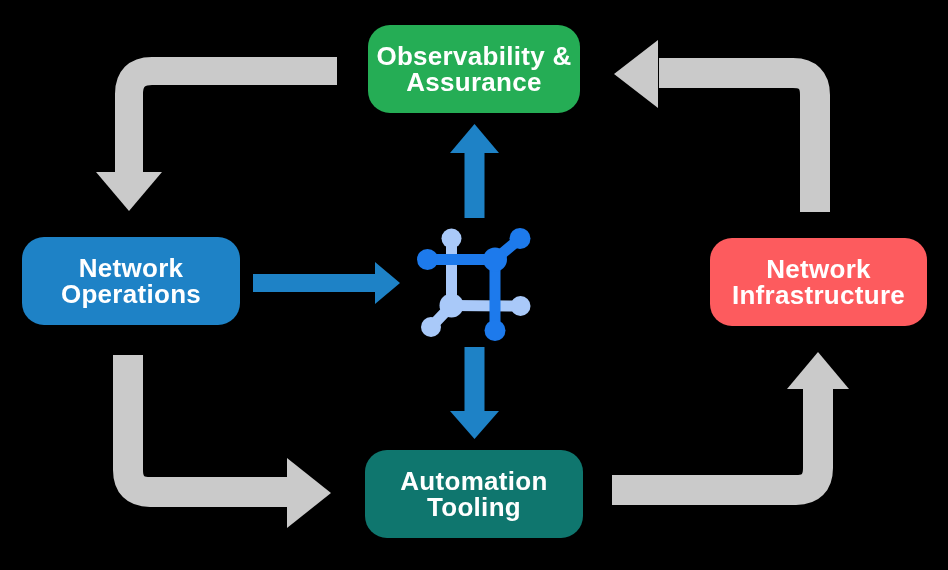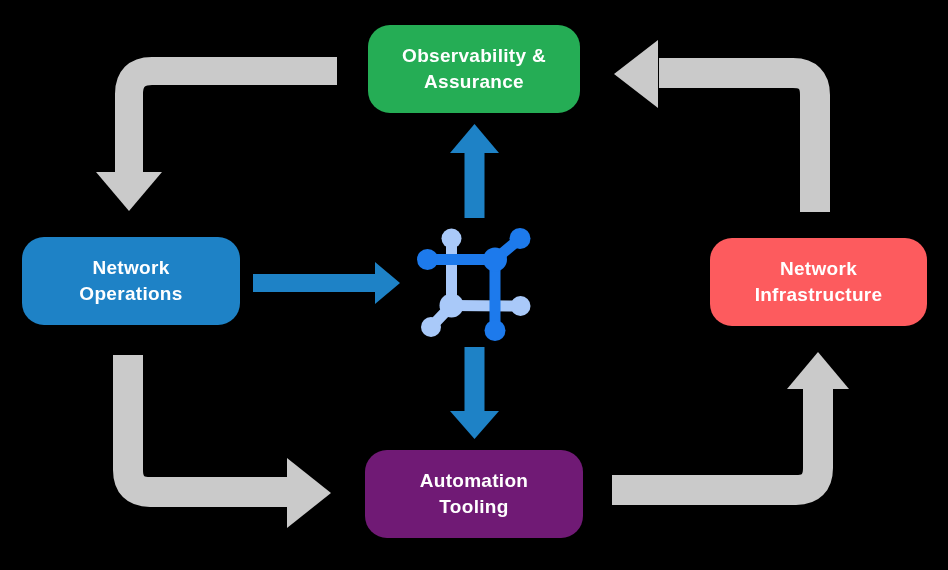--- a/index.html
+++ b/index.html
@@ -33,7 +33,7 @@
   .node-label {
     white-space: pre-line;
     text-align: center;
-    font-size: 19px;
+    font-size: 26px;
     font-weight: 700;
     letter-spacing: 0.3px;
     line-height: 26px;

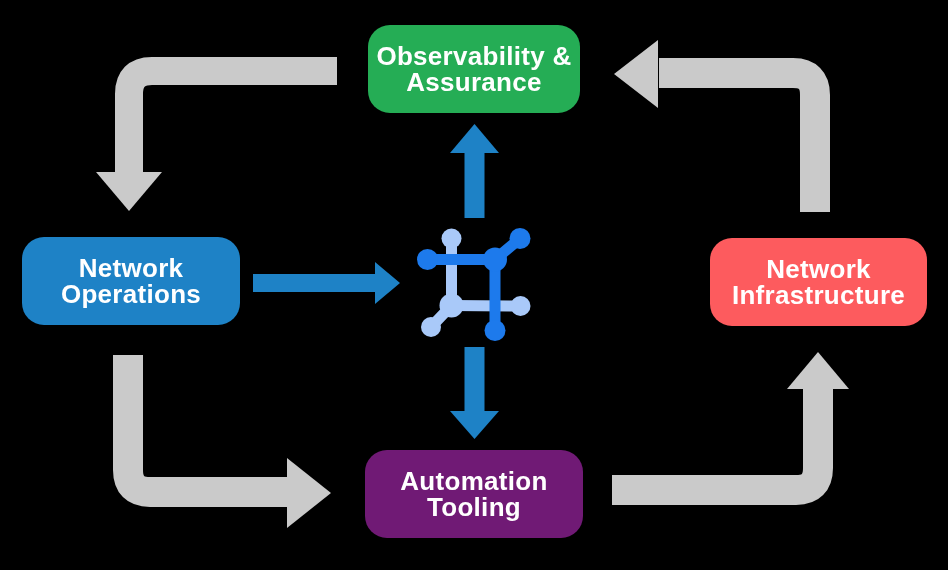--- a/index.html
+++ b/index.html
@@ -41,7 +41,7 @@
   .node-green  { left: 368px; top: 25px;  width: 212px; height: 88px; background: #25AD55; }
   .node-blue   { left: 22px;  top: 237px; width: 218px; height: 88px; background: #1E82C6; }
   .node-red    { left: 710px; top: 238px; width: 217px; height: 88px; background: #FD5B5E; }
-  .node-yellow { left: 365px; top: 450px; width: 218px; height: 88px; background: #701a75; }
+  .node-yellow { left: 365px; top: 450px; width: 218px; height: 88px; background: #0f766e; }
 
   .gray-line { fill: none; stroke: #CACACA; stroke-width: 30; }
   .gray-line-thin { fill: none; stroke: #CACACA; stroke-width: 28; }

